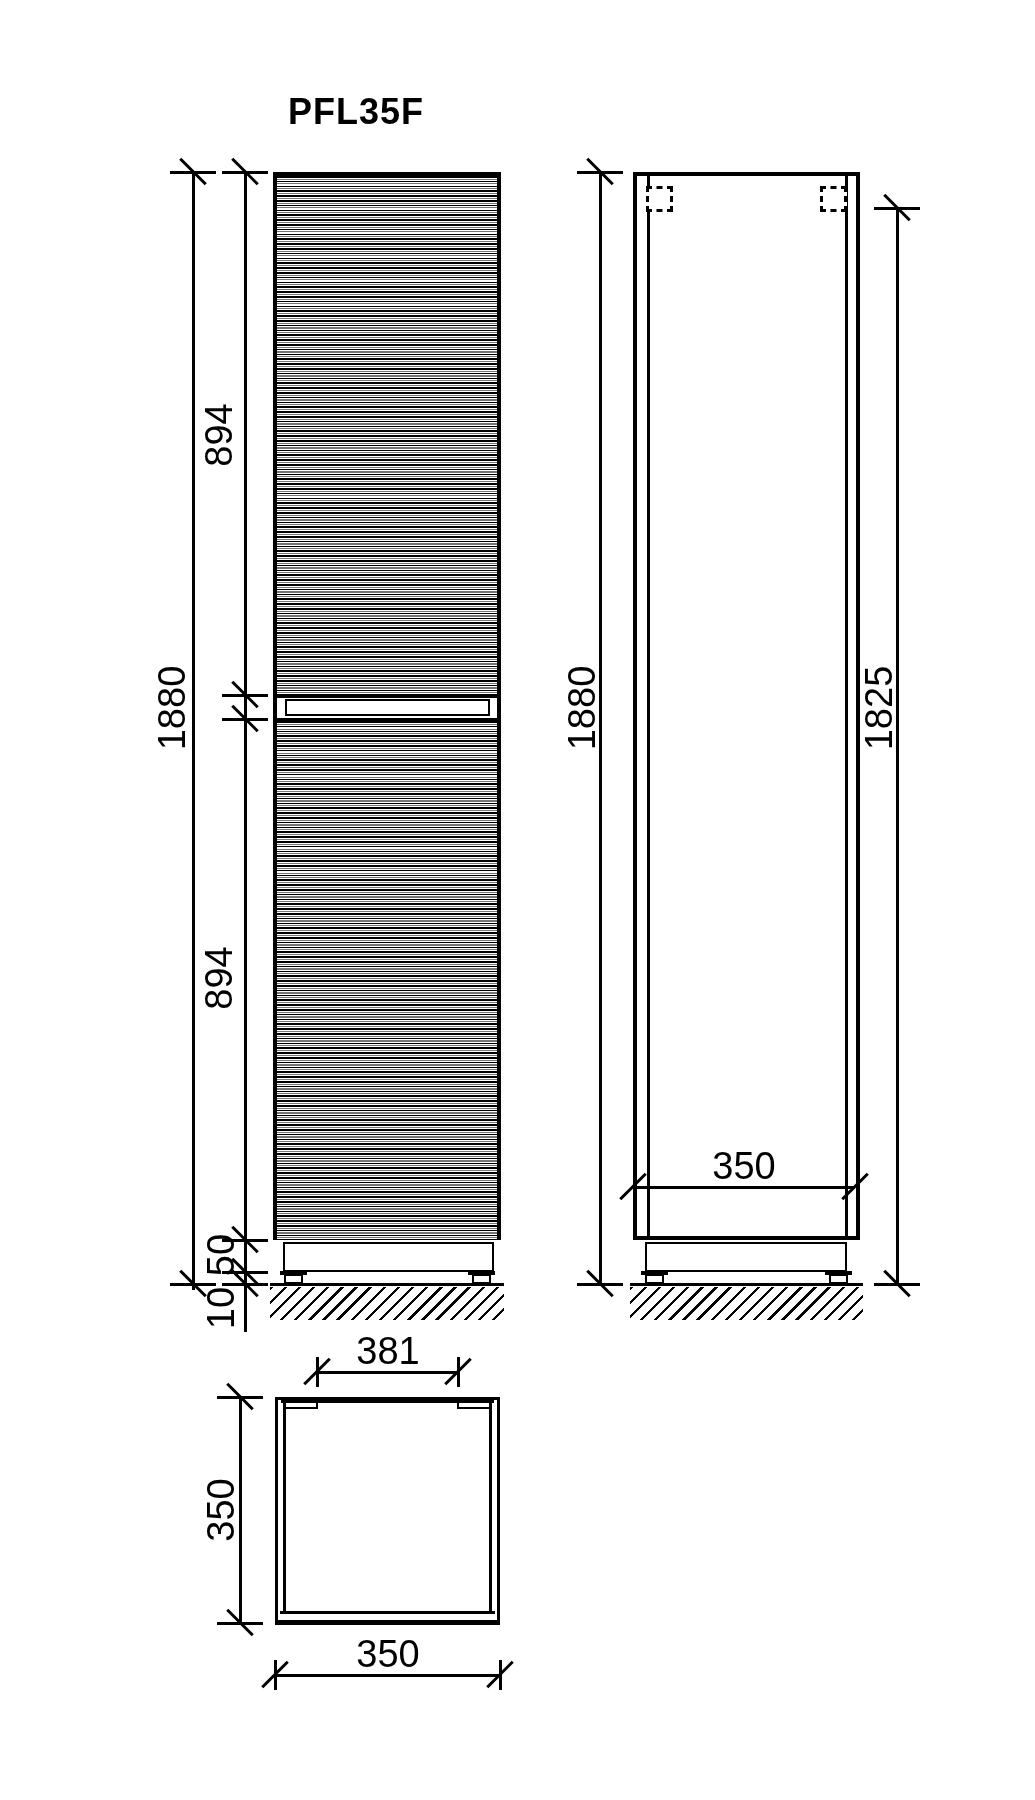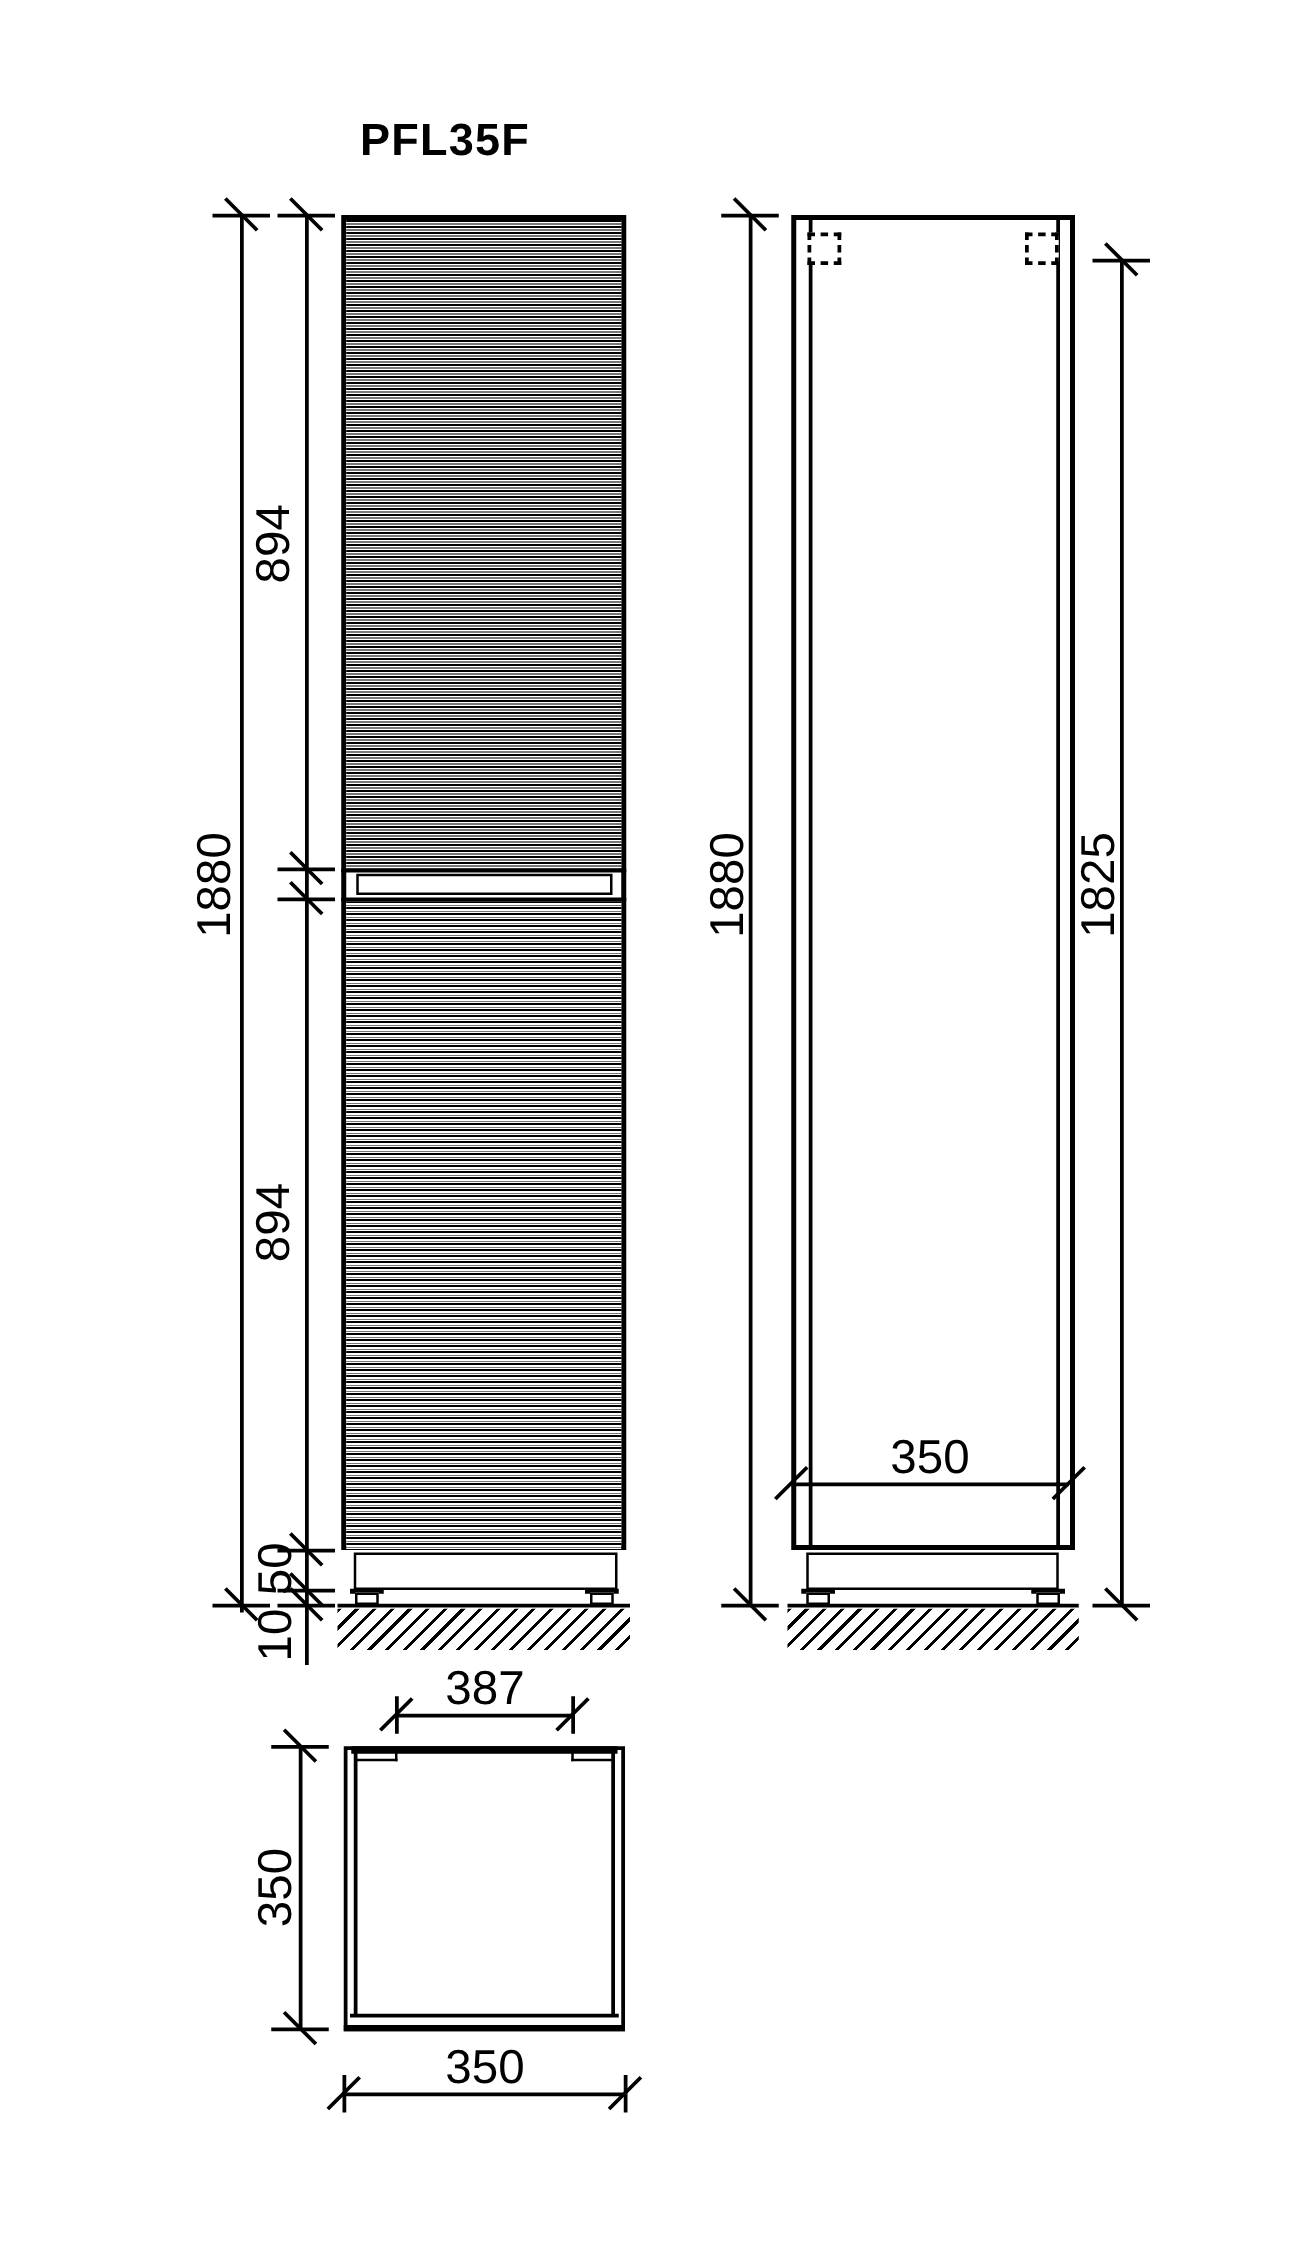--- a/index.html
+++ b/index.html
@@ -130,7 +130,7 @@
     <div class="abs slash h" style="left:299px;top:1370px;"></div>
     <div class="abs bar-v" style="left:457px;top:1357px;"></div>
     <div class="abs slash h" style="left:440px;top:1370px;"></div>
-    <div class="lbl hz" style="left:388px;top:1351px;">387</div>
+    <div class="lbl hz" style="left:388px;top:1351px;">381</div>
 
     <div class="abs" style="left:275px;top:1397px;width:225px;height:228px;border:3px solid #000;background:#fff;"></div>
     <div class="abs blk" style="left:281px;top:1397px;width:213px;height:6px;"></div>

